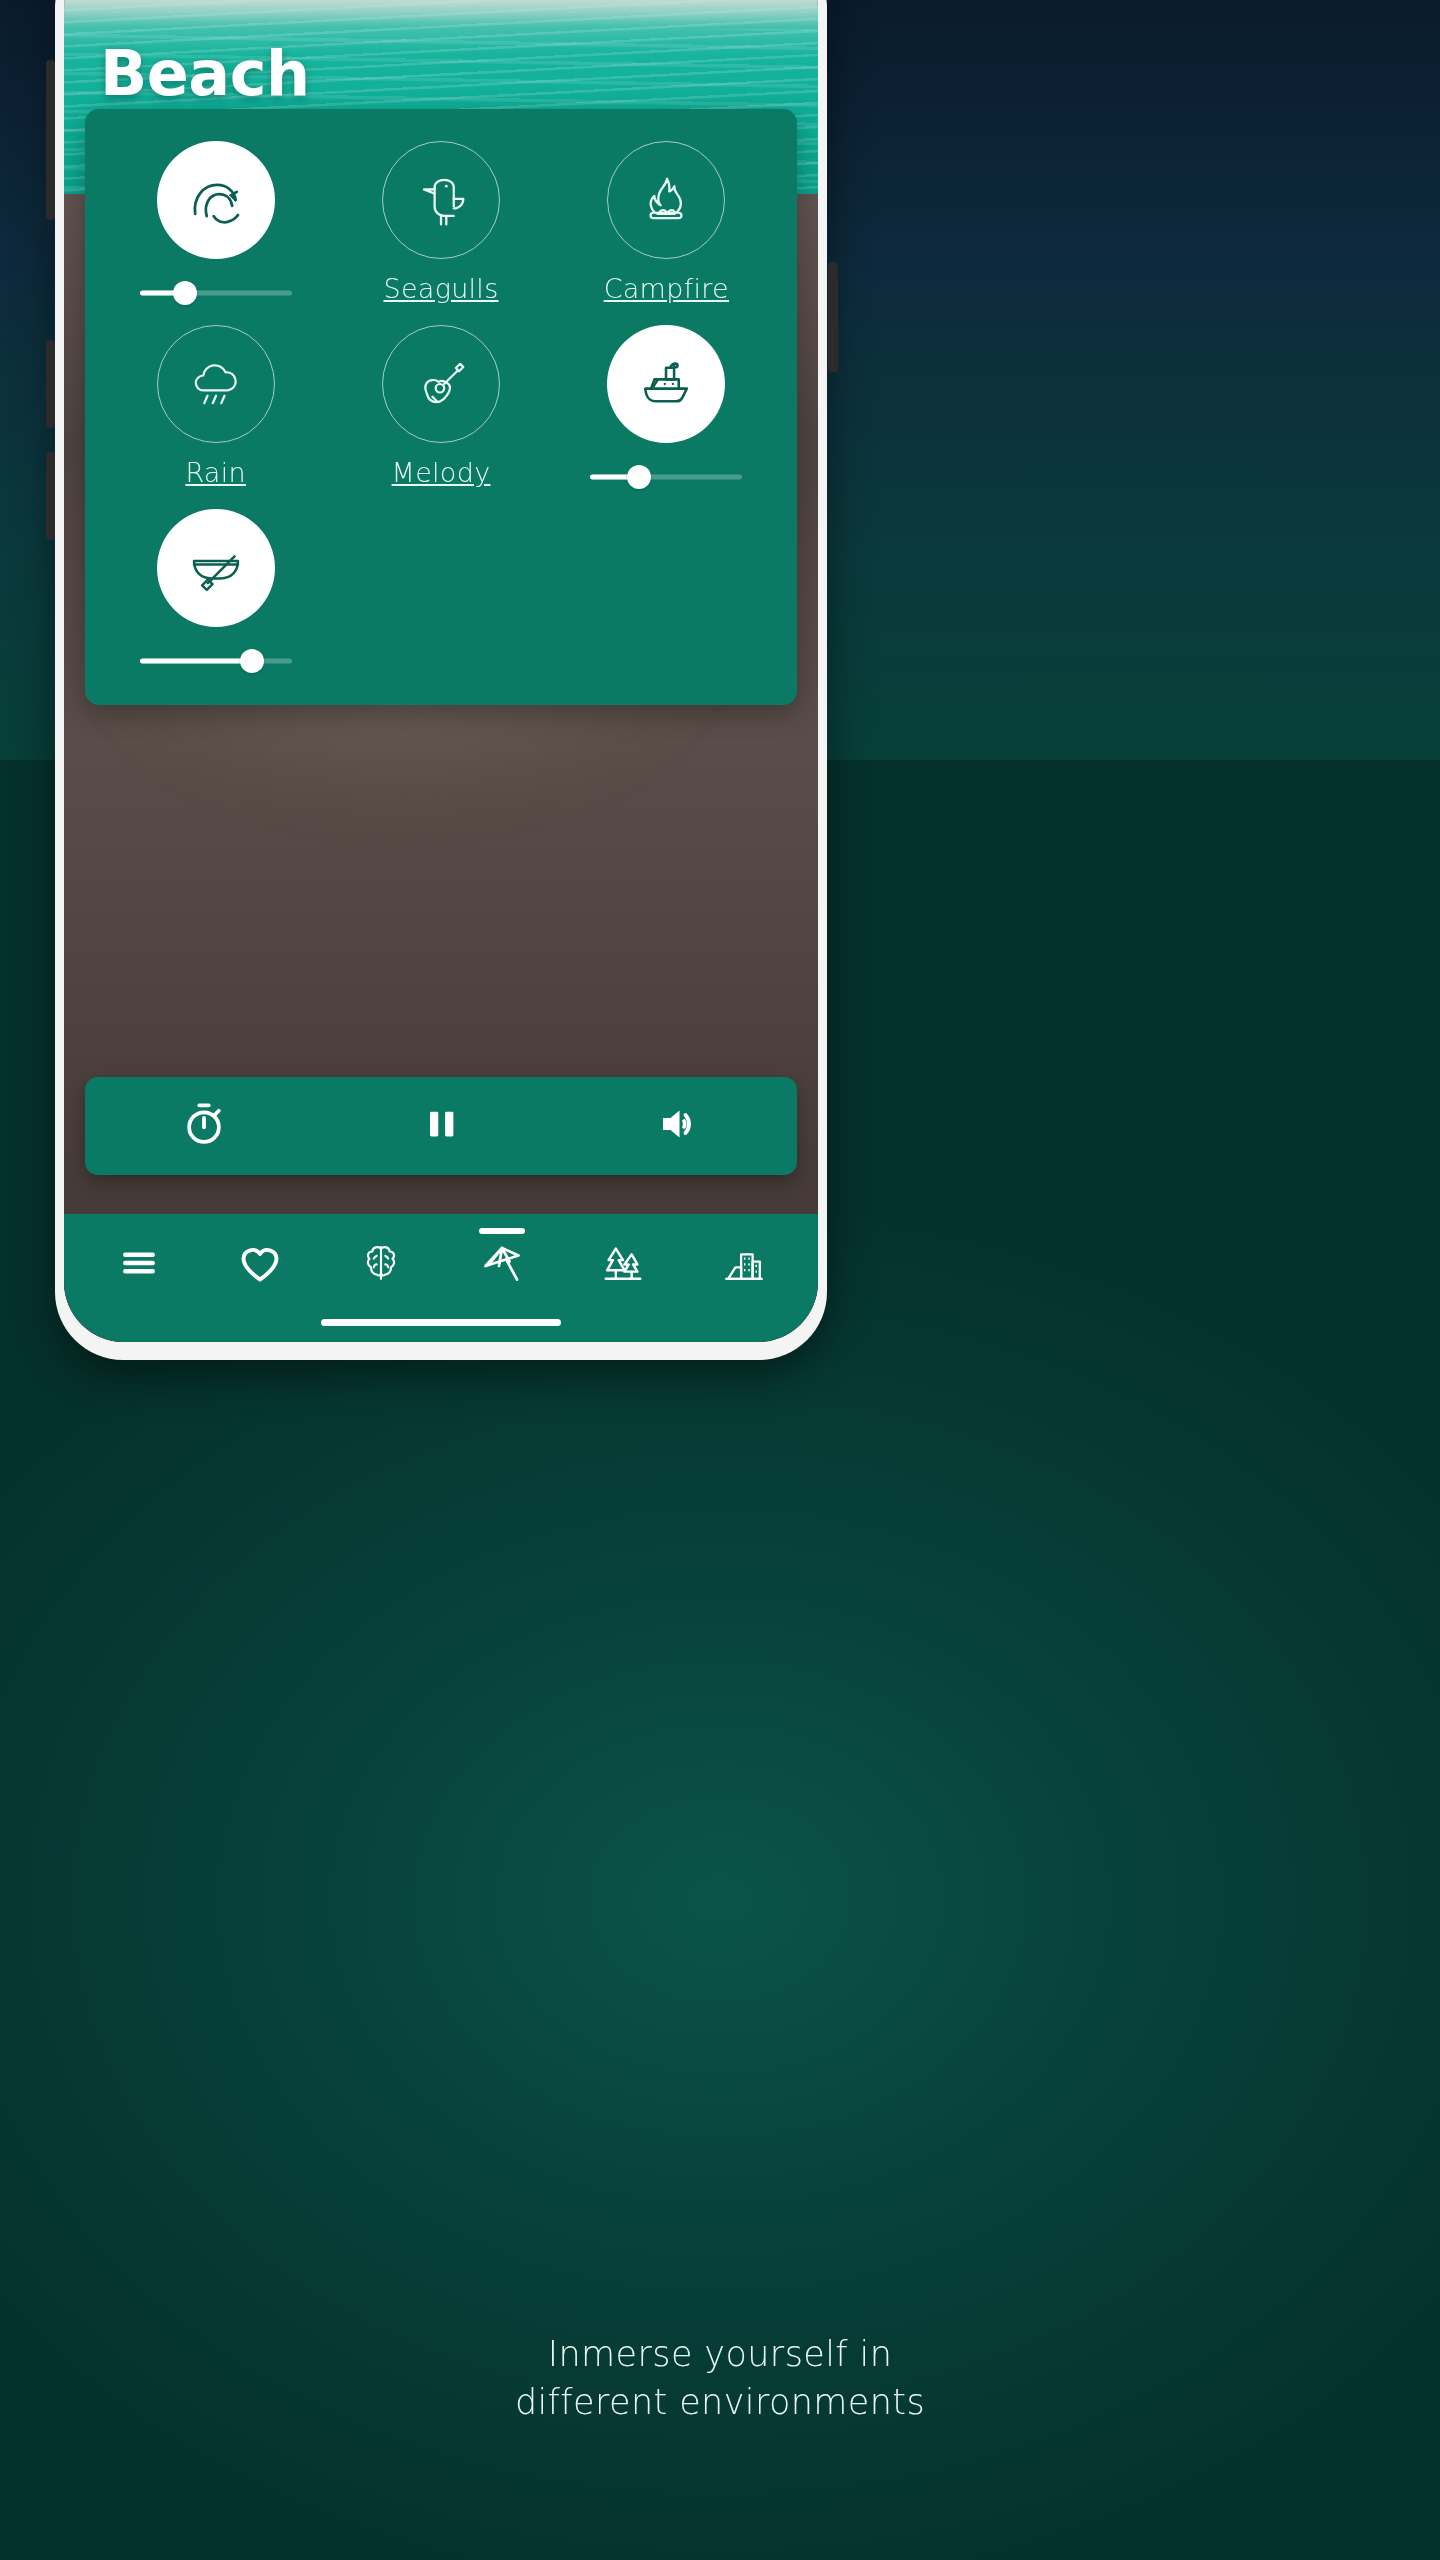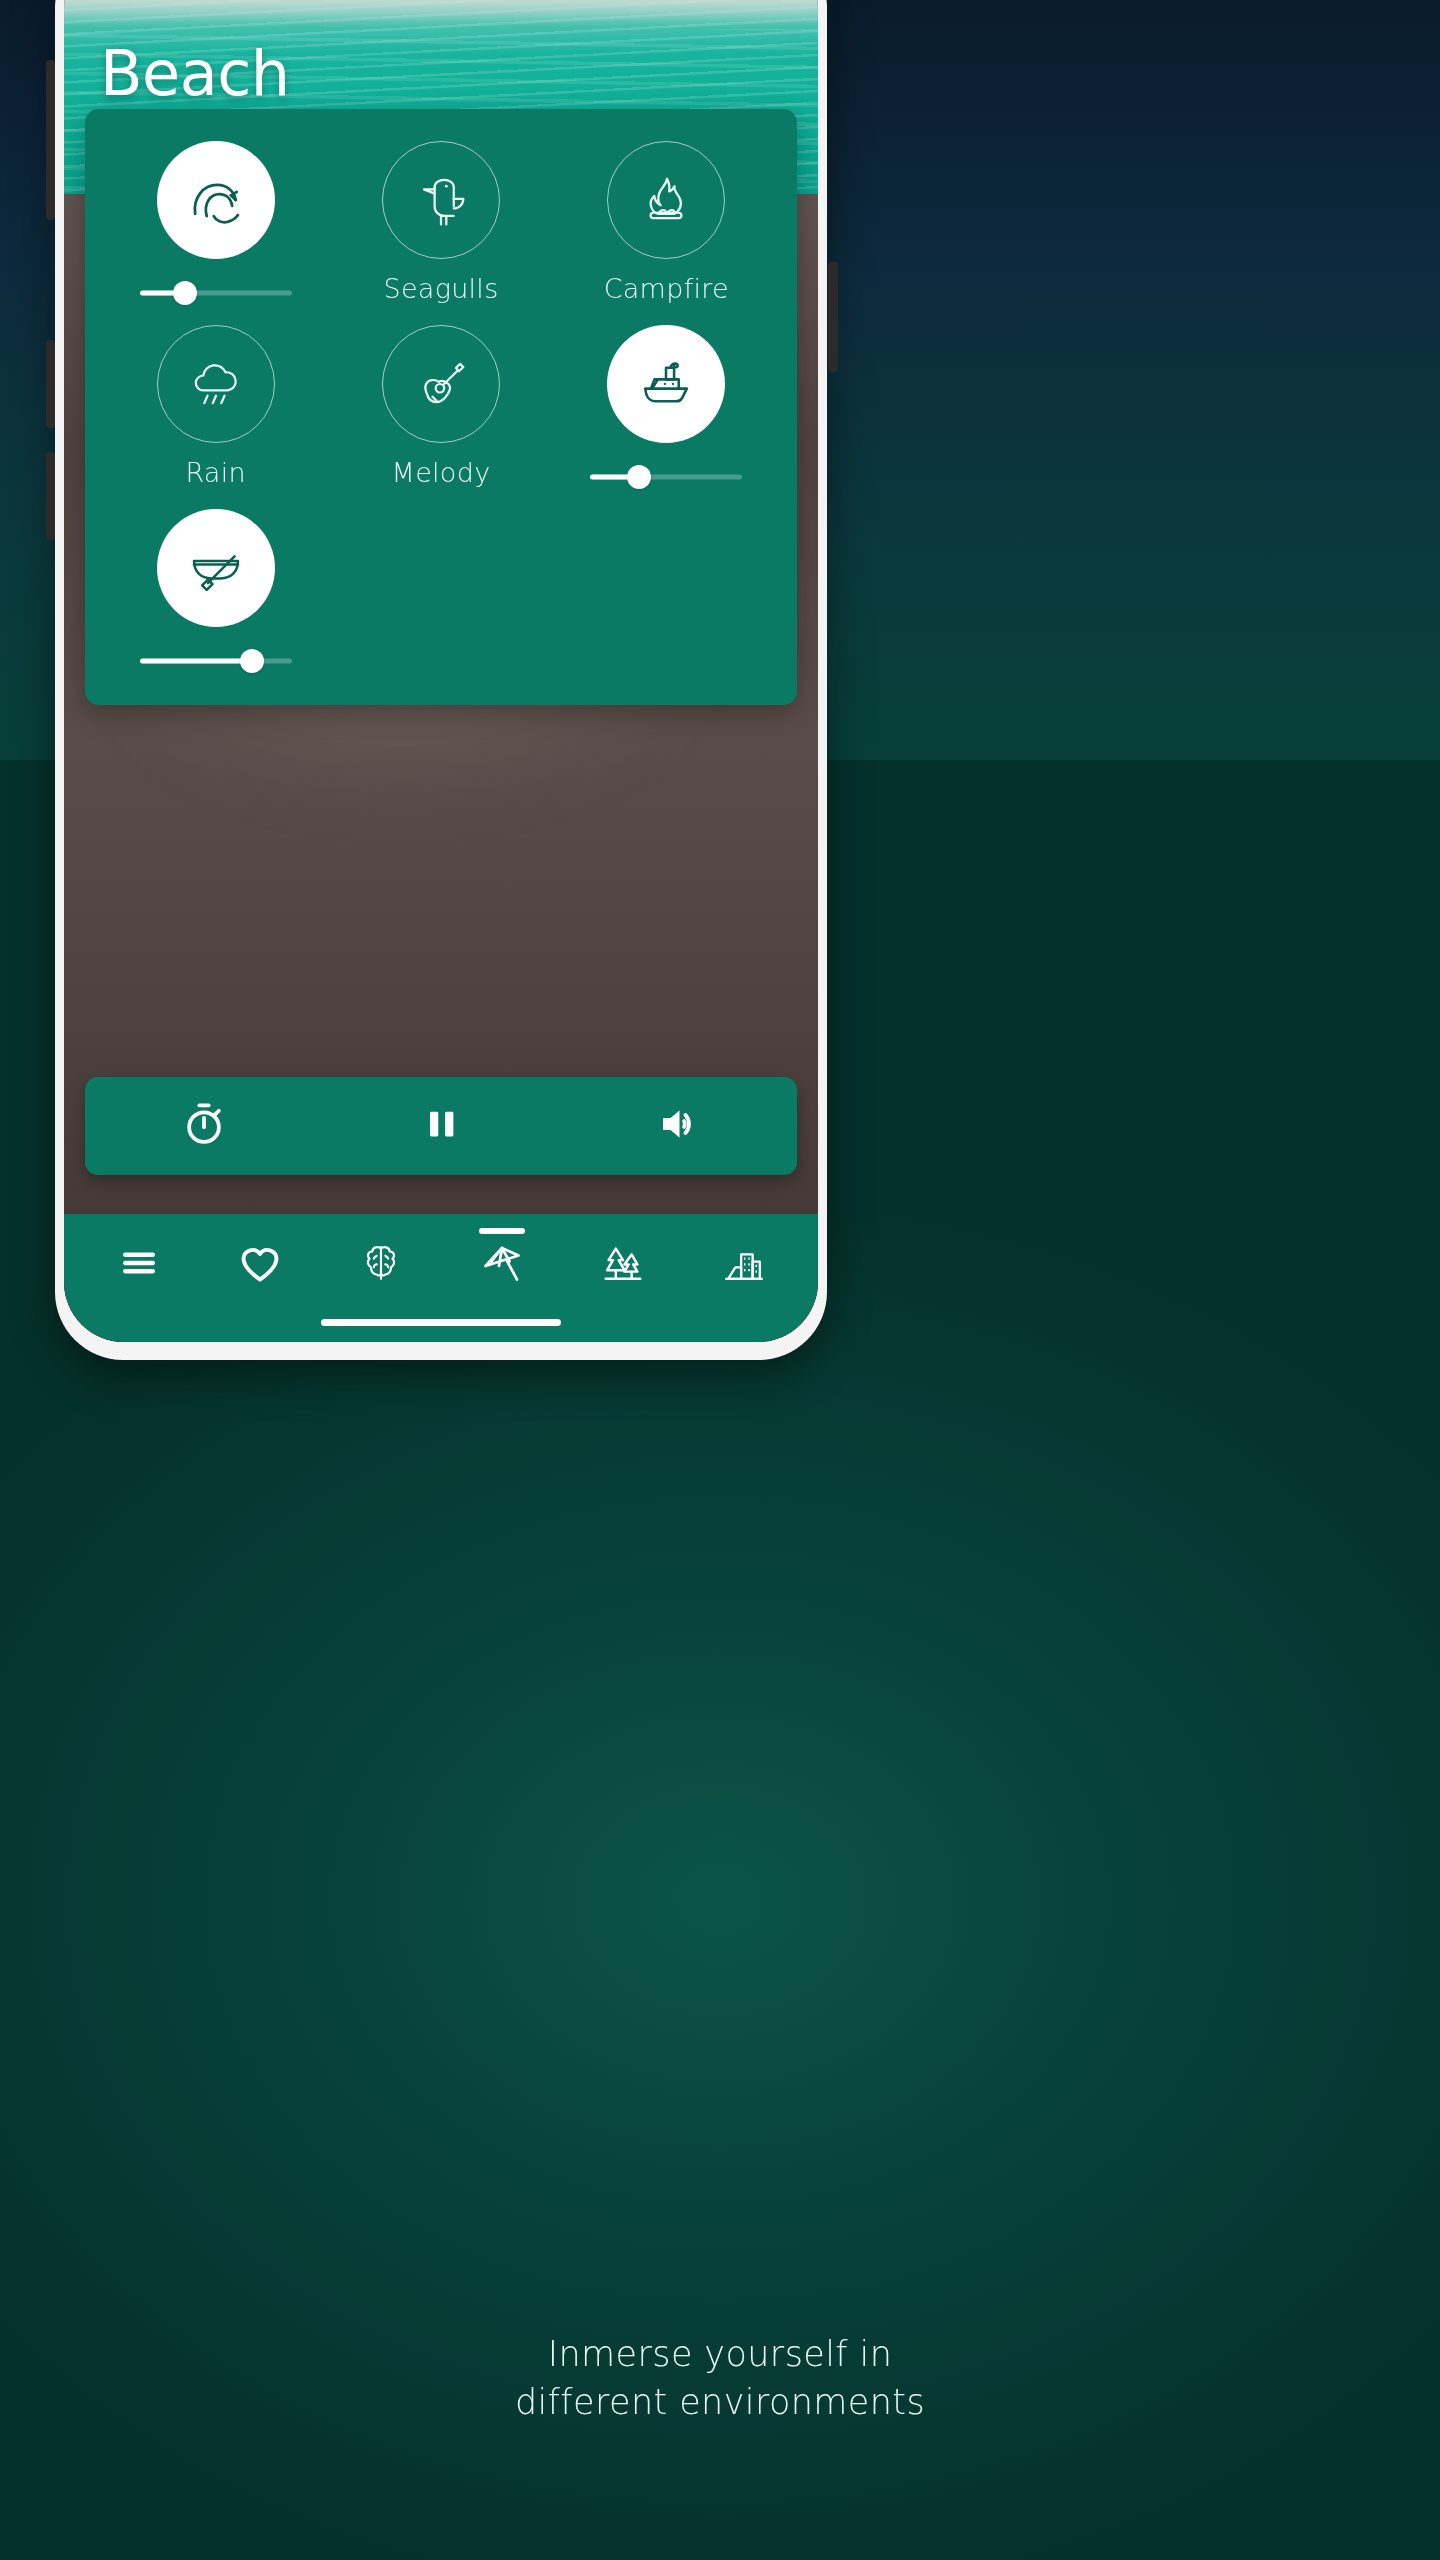--- a/index.html
+++ b/index.html
@@ -81,7 +81,7 @@
   .hero-title{
     position:absolute; left:36px; top:88px;
     font-family:"DejaVu Sans", sans-serif;
-    font-weight:400; font-size:62px; color:#ffffff;
+    font-weight:700; font-size:62px; color:#ffffff;
     letter-spacing:-.5px;
     text-shadow:0 3px 9px rgba(0,60,52,.42);
   }

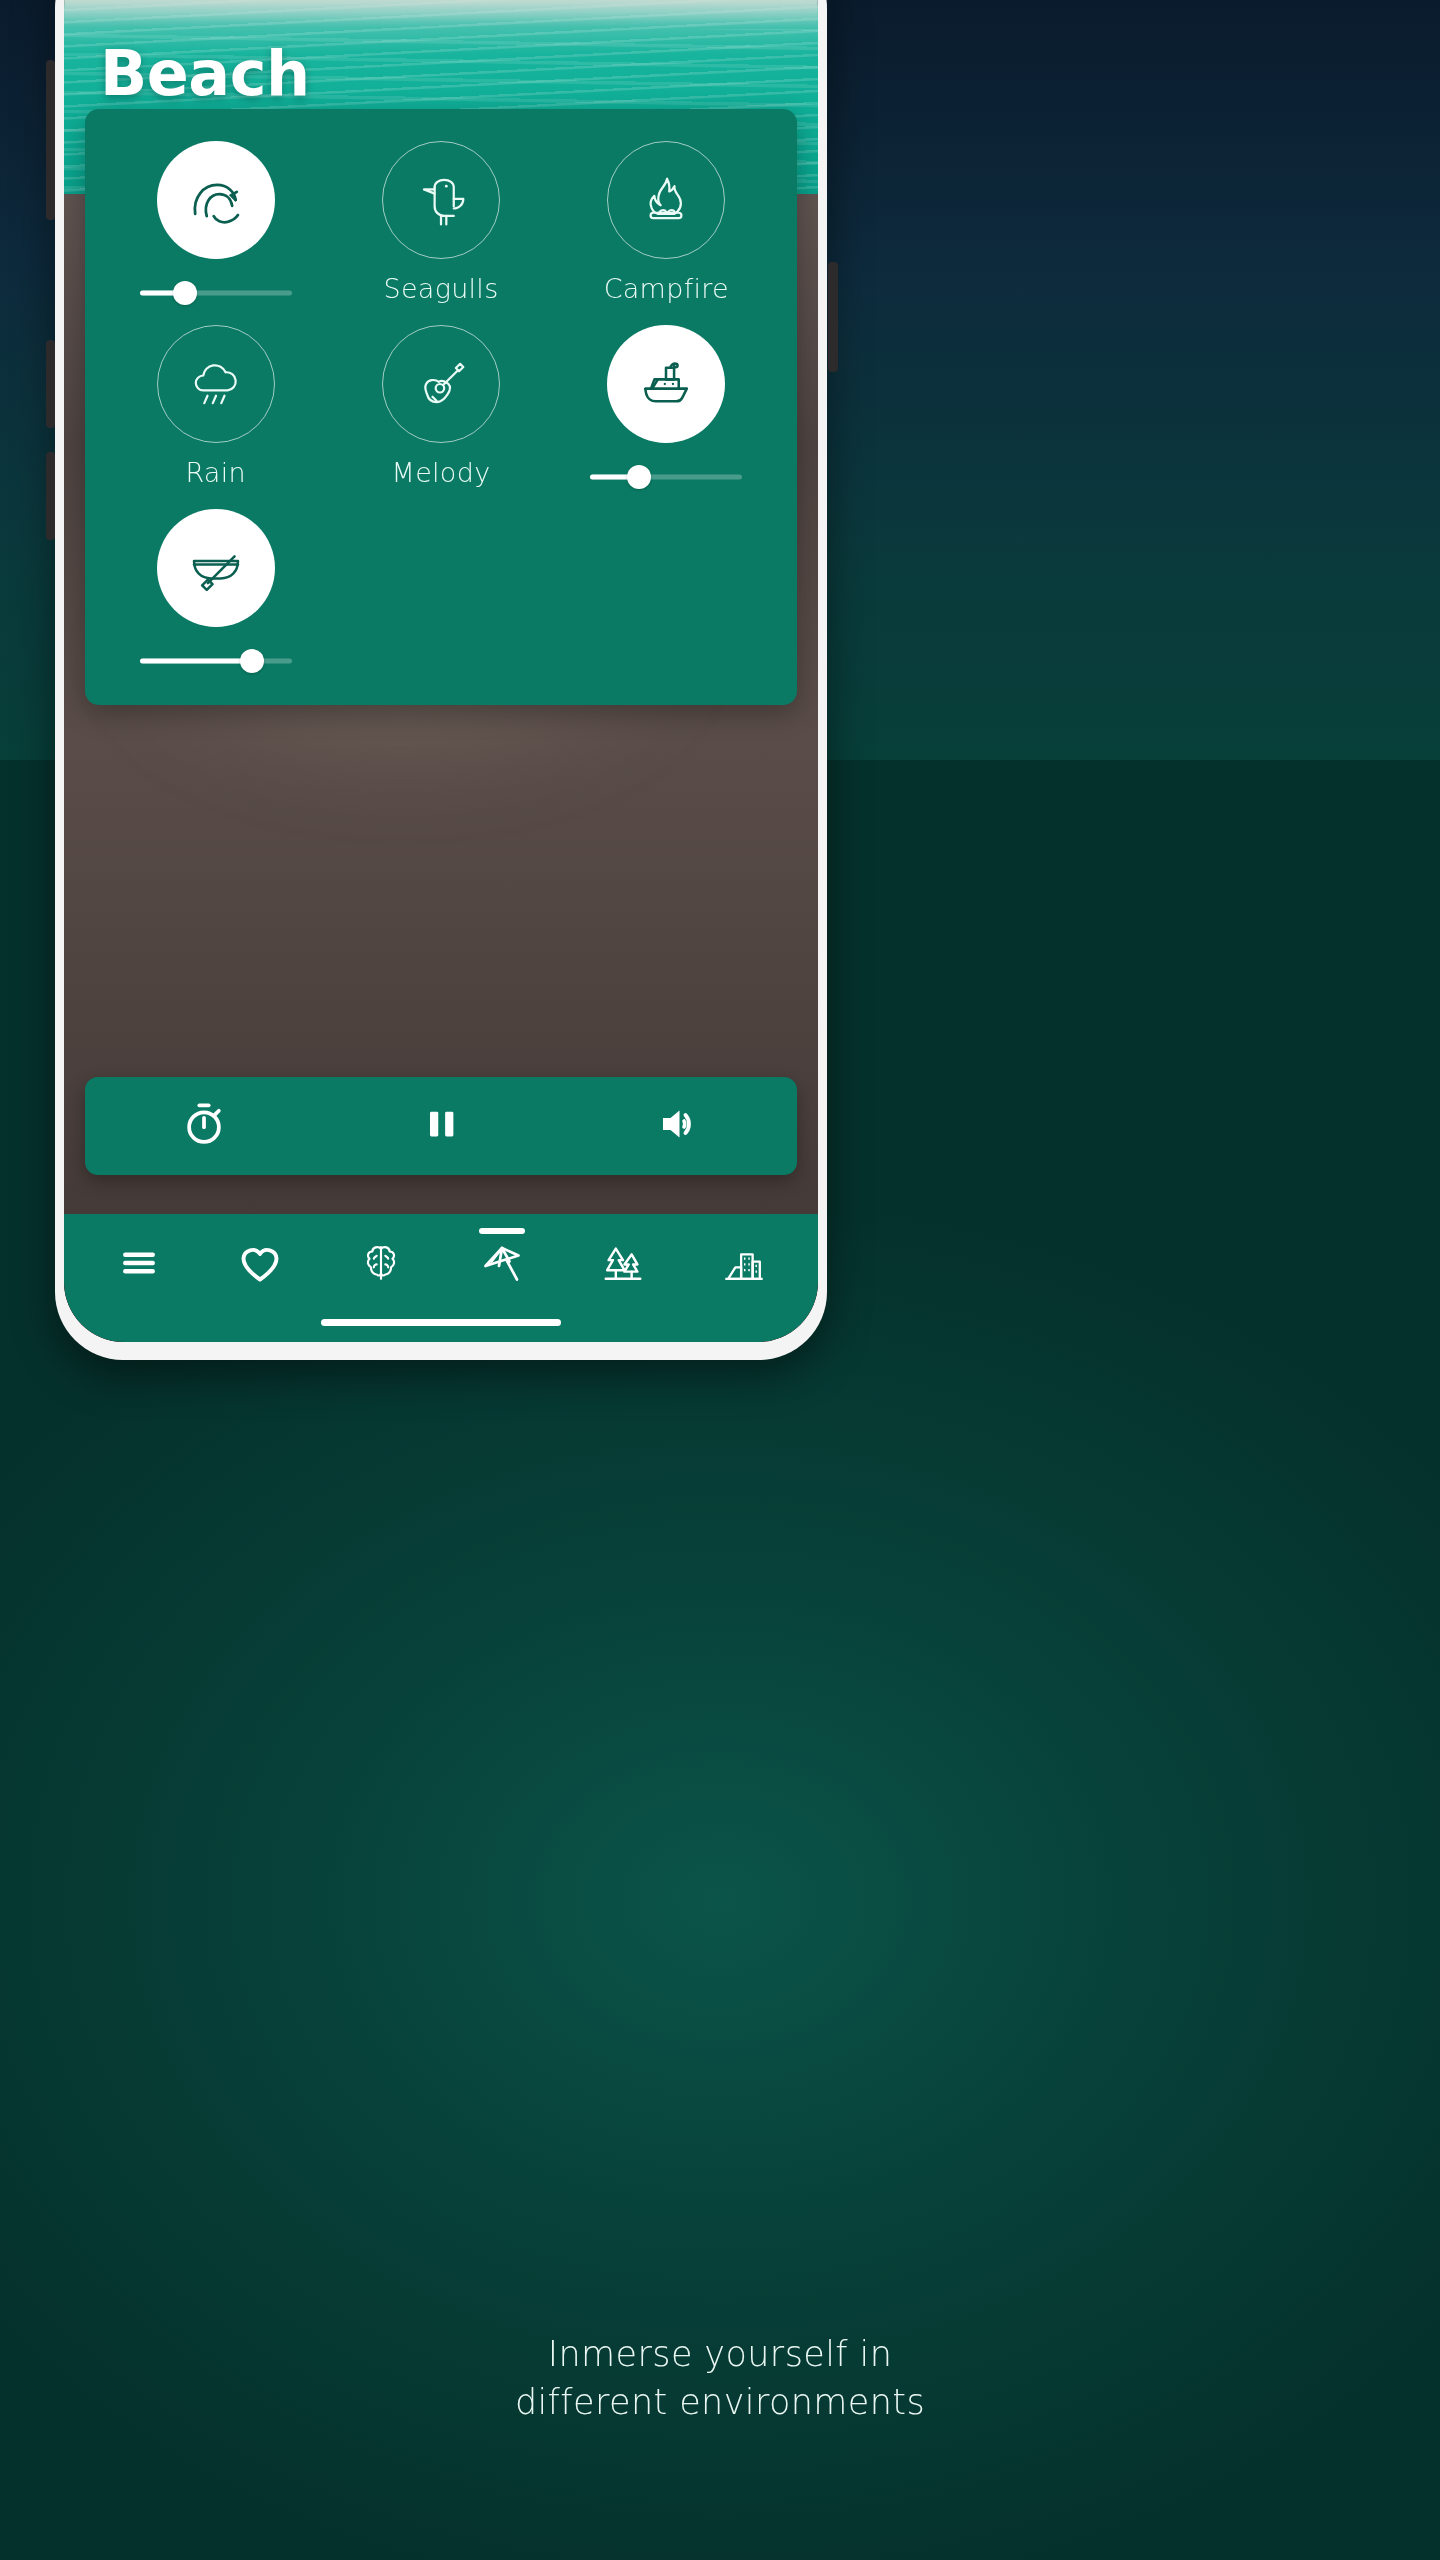--- a/index.html
+++ b/index.html
@@ -123,7 +123,7 @@
   .cell-label{
     font-family:"DejaVu Sans", sans-serif;
     font-weight:300; font-size:27px; color:#eafaf5;
-    letter-spacing:.3px; margin-top:6px; height:40px;
+    letter-spacing:.3px; margin-top:6px; height:40px;text-decoration:underline;
   }
   
   .slider{

